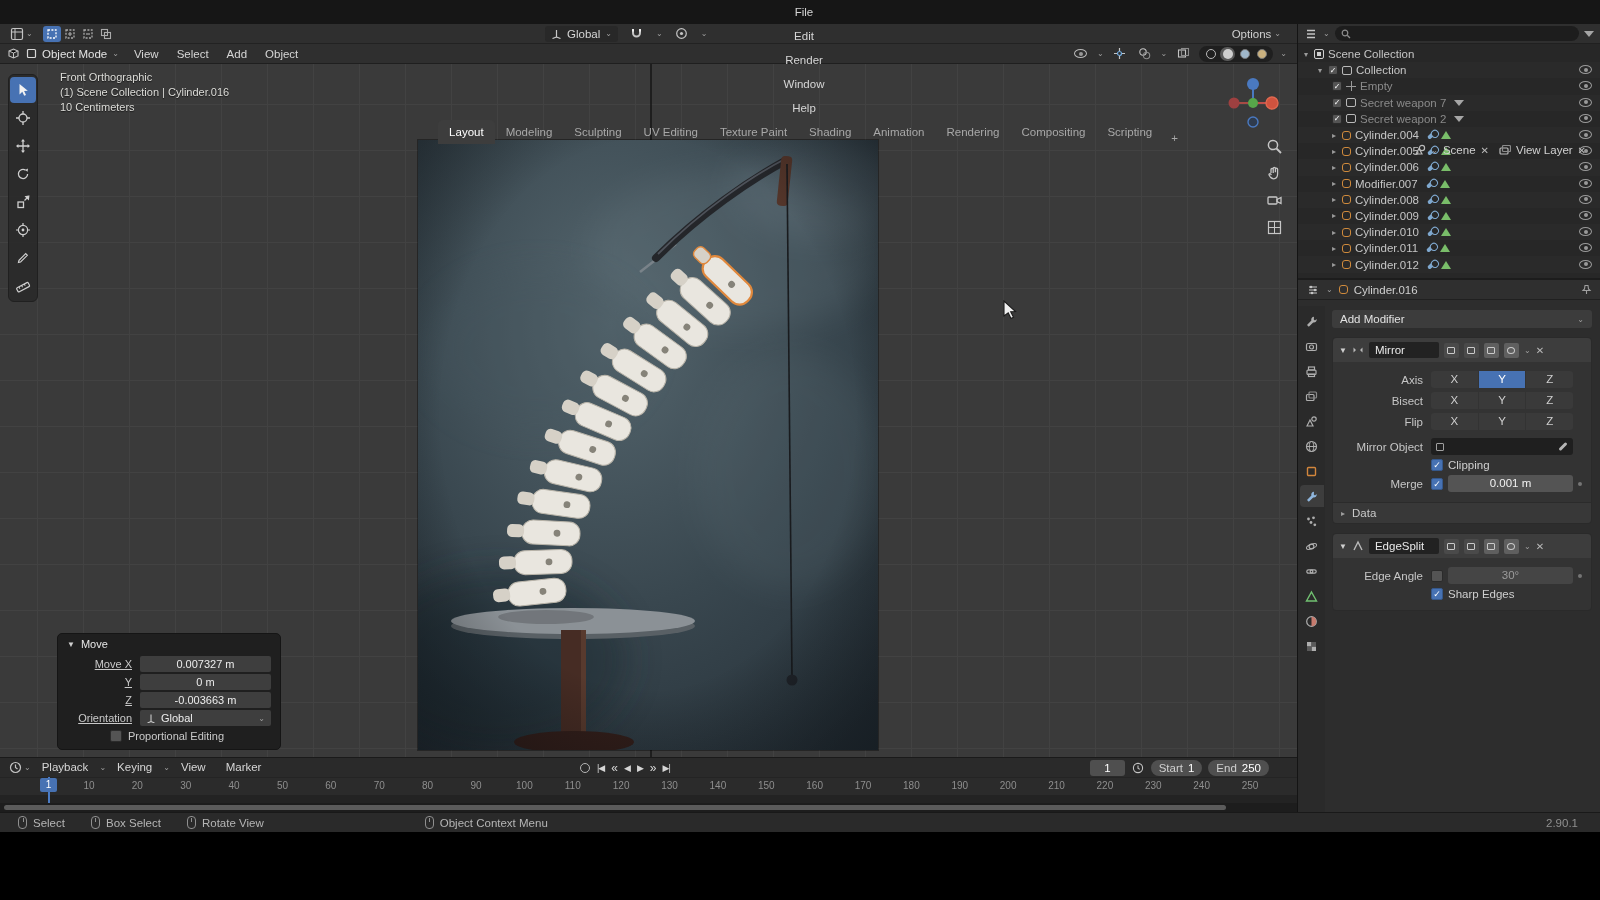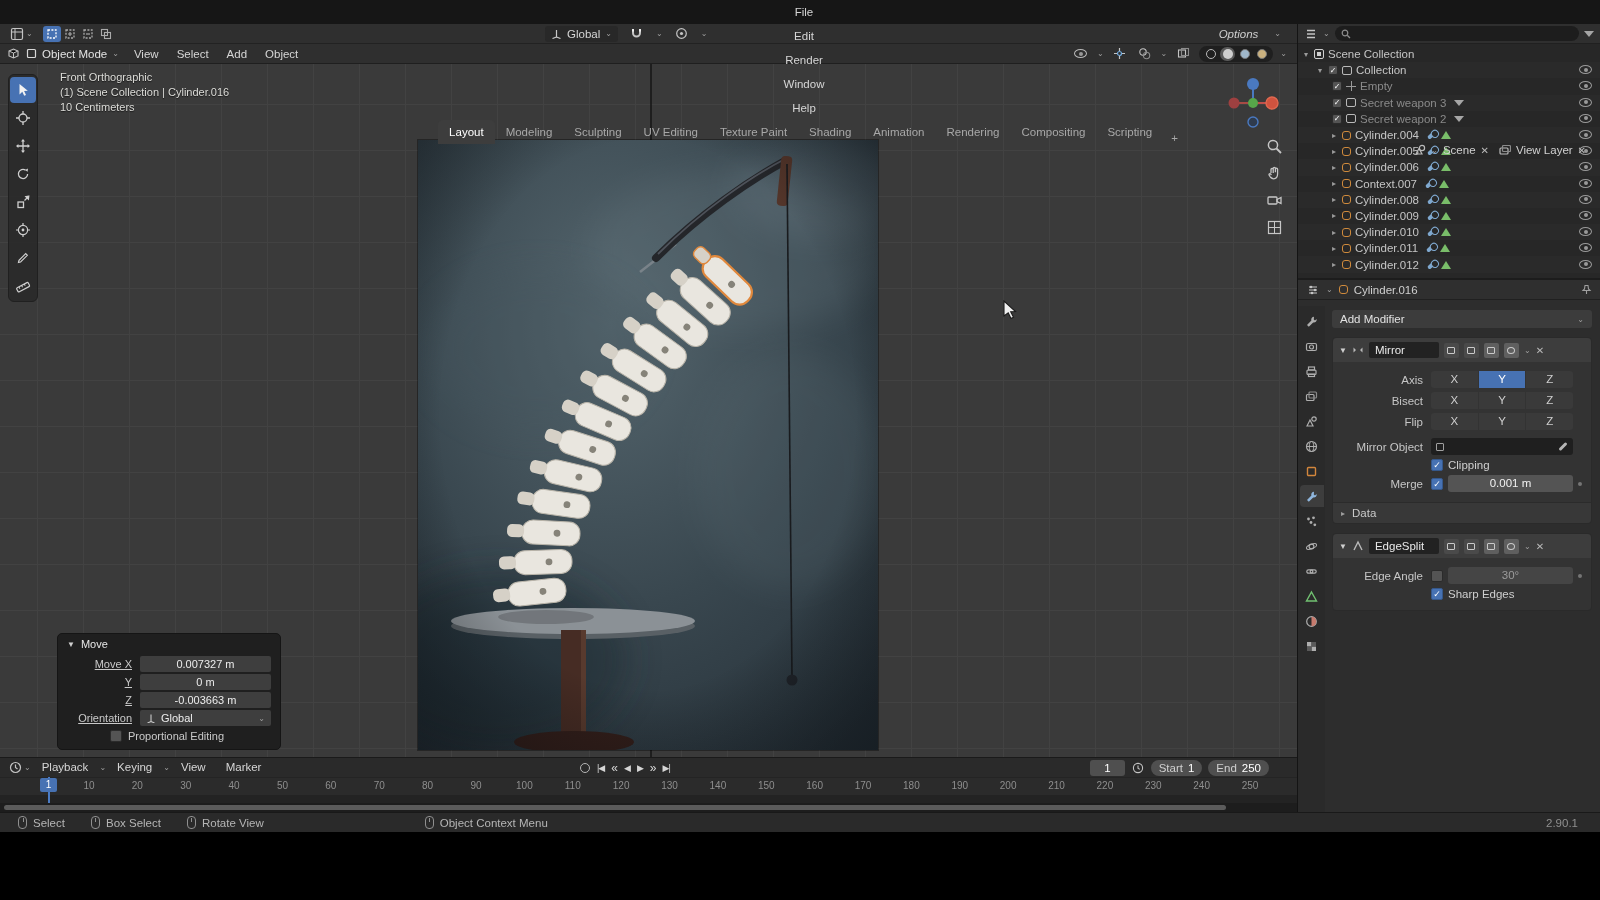--- a/index.html
+++ b/index.html
@@ -21,7 +21,7 @@
   .toolsettings { position:absolute; left:0; top:24px; width:1297px; height:20px; background:#2f2f2f; border-bottom:1px solid #222; display:flex; align-items:center; padding:0 8px; z-index:10; }
   .ts-center { position:absolute; left:545px; display:flex; align-items:center; gap:10px; }
   .dropfield { display:flex; align-items:center; gap:5px; background:#282828; border-radius:3px; height:16px; padding:0 6px; color:#d6d6d6; }
-  .ts-right { position:absolute; right:16px; display:flex; align-items:center; gap:16px;font-style:italic; }
+  .ts-right { position:absolute; right:16px; display:flex; align-items:center; gap:3px; }
   .iconbtn { display:inline-flex; align-items:center; justify-content:center; width:18px; height:16px; border-radius:3px; }
   .iconbtn.sm { width:14px; }
   .iconbtn.active { background:#4772b3; }

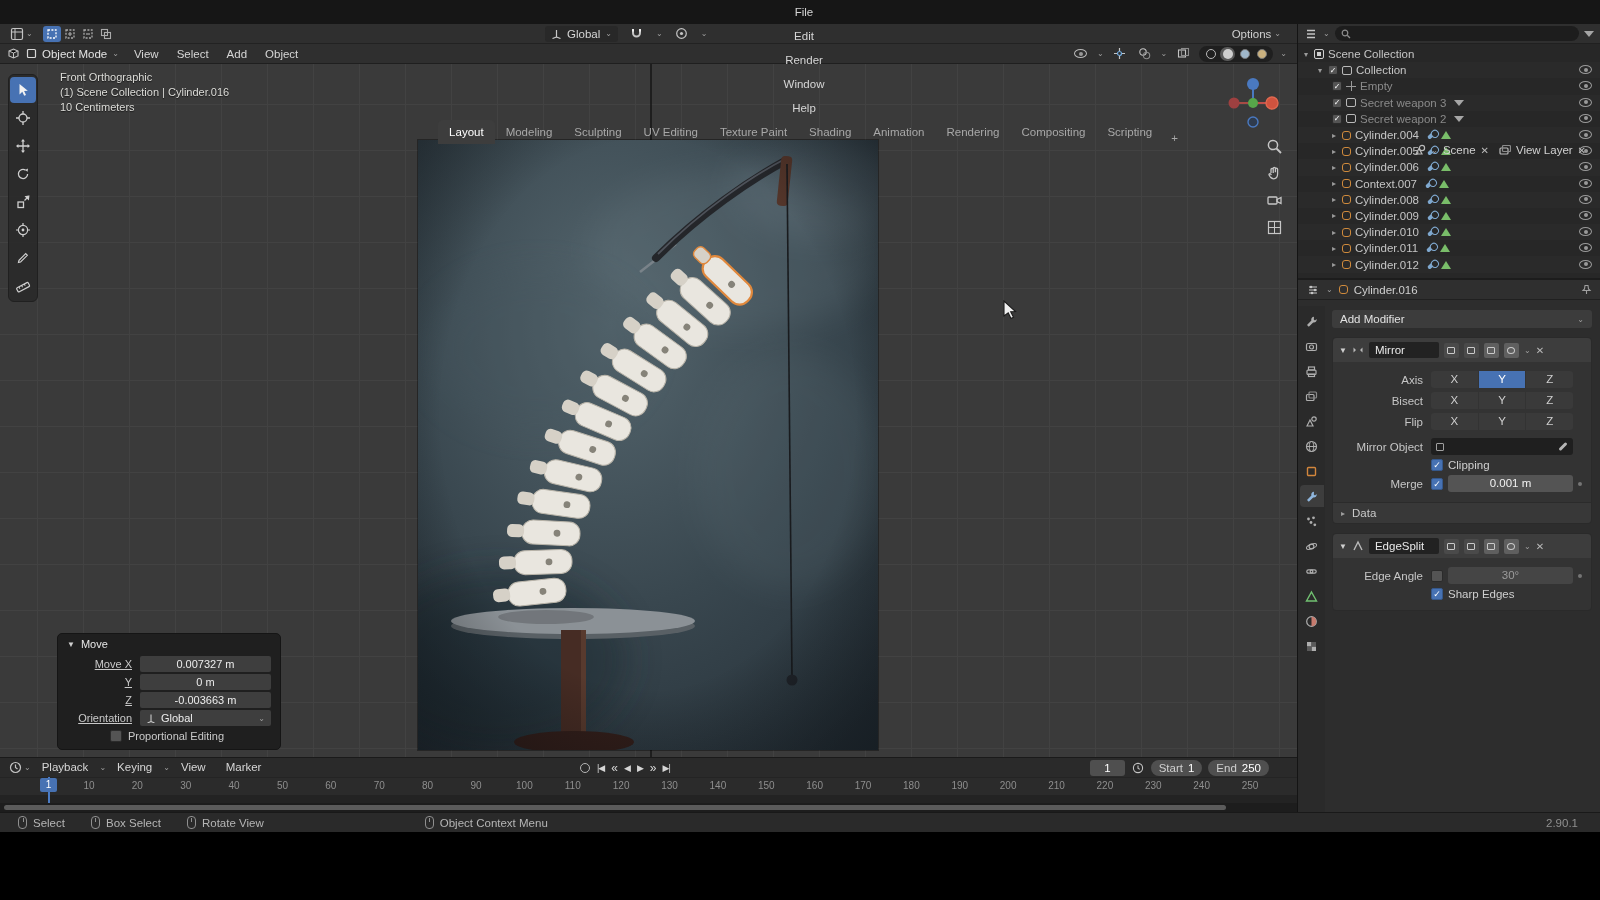--- a/index.html
+++ b/index.html
@@ -723,7 +723,7 @@
         <div class="olrow lv2">
           <span class="cb small">✓</span>
           <span class="colbox" style="margin-left:4px"></span>
-          <span class="olname dim">Secret weapon 3</span>
+          <span class="olname dim">Secret weapon 7</span>
           <span class="inlineicons">
               <span class="funnel"></span>
             </span>

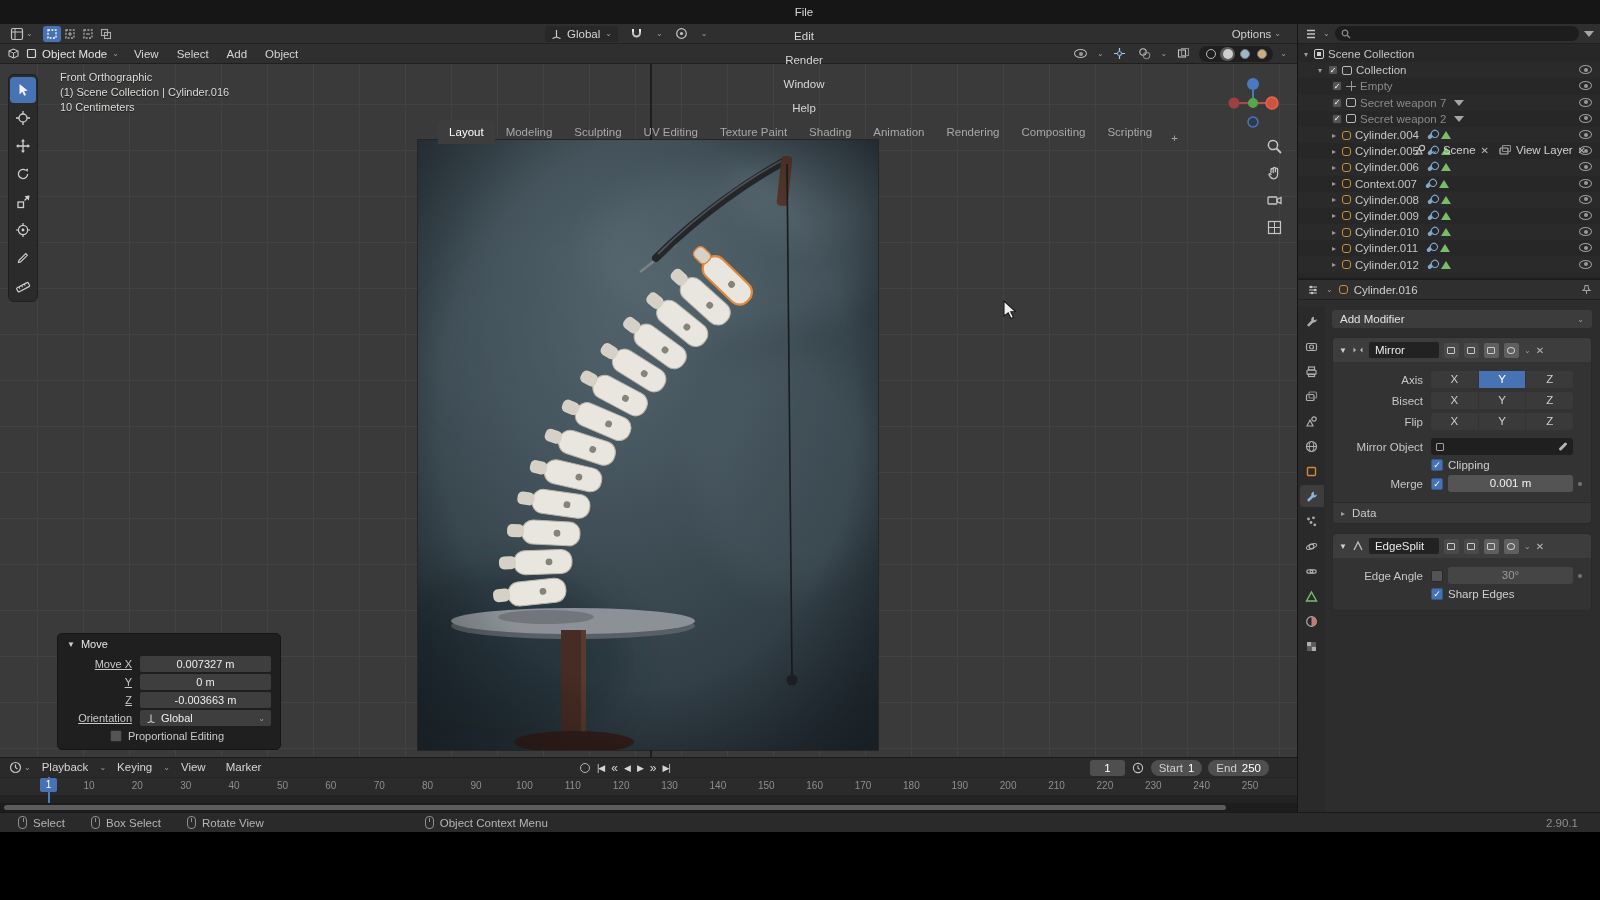--- a/index.html
+++ b/index.html
@@ -771,7 +771,7 @@
         <div class="olrow lv2">
           <span class="tri">▸</span>
           <span class="meshic"></span>
-          <span class="olname">Context.007</span>
+          <span class="olname">Modifier.007</span>
           <span class="inlineicons">
               <span class="wrenchic"></span>
               <span class="gtri"></span>

